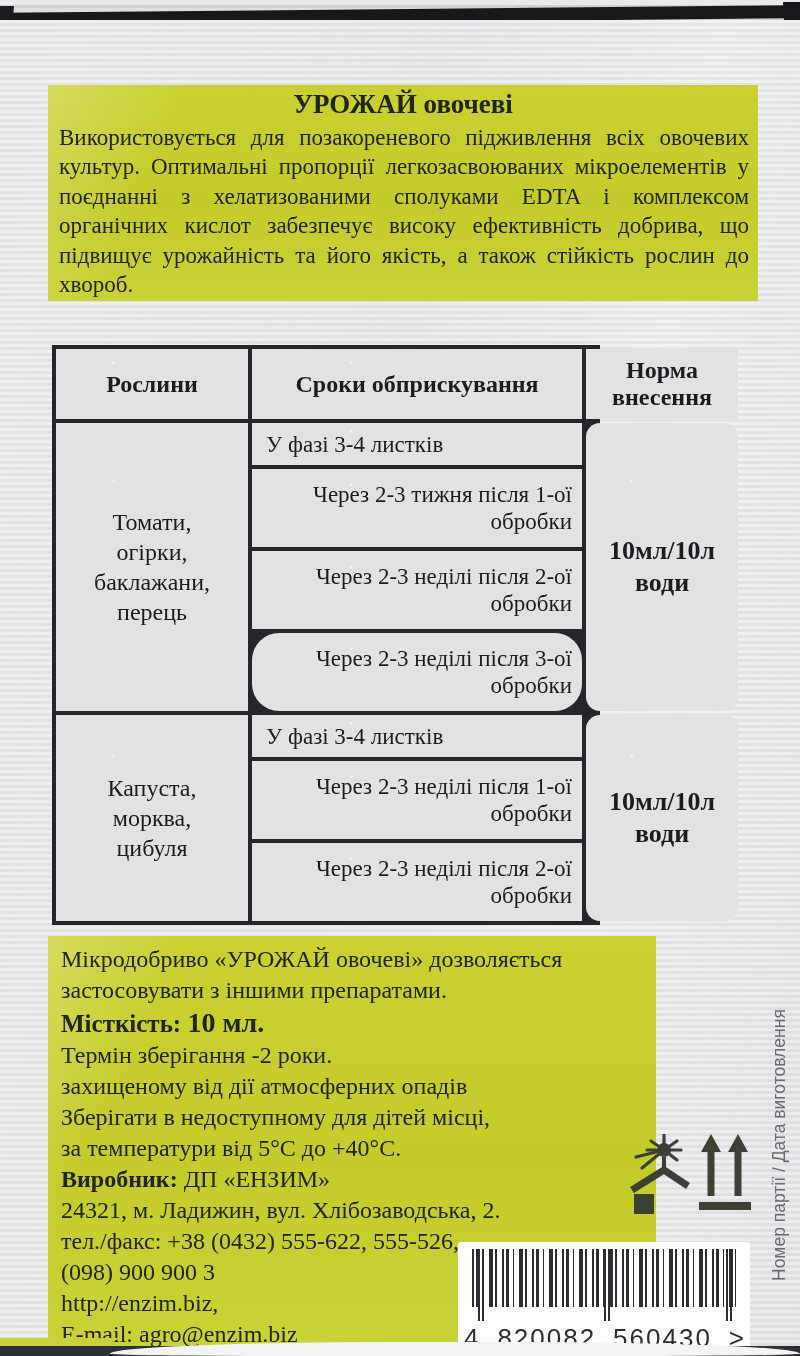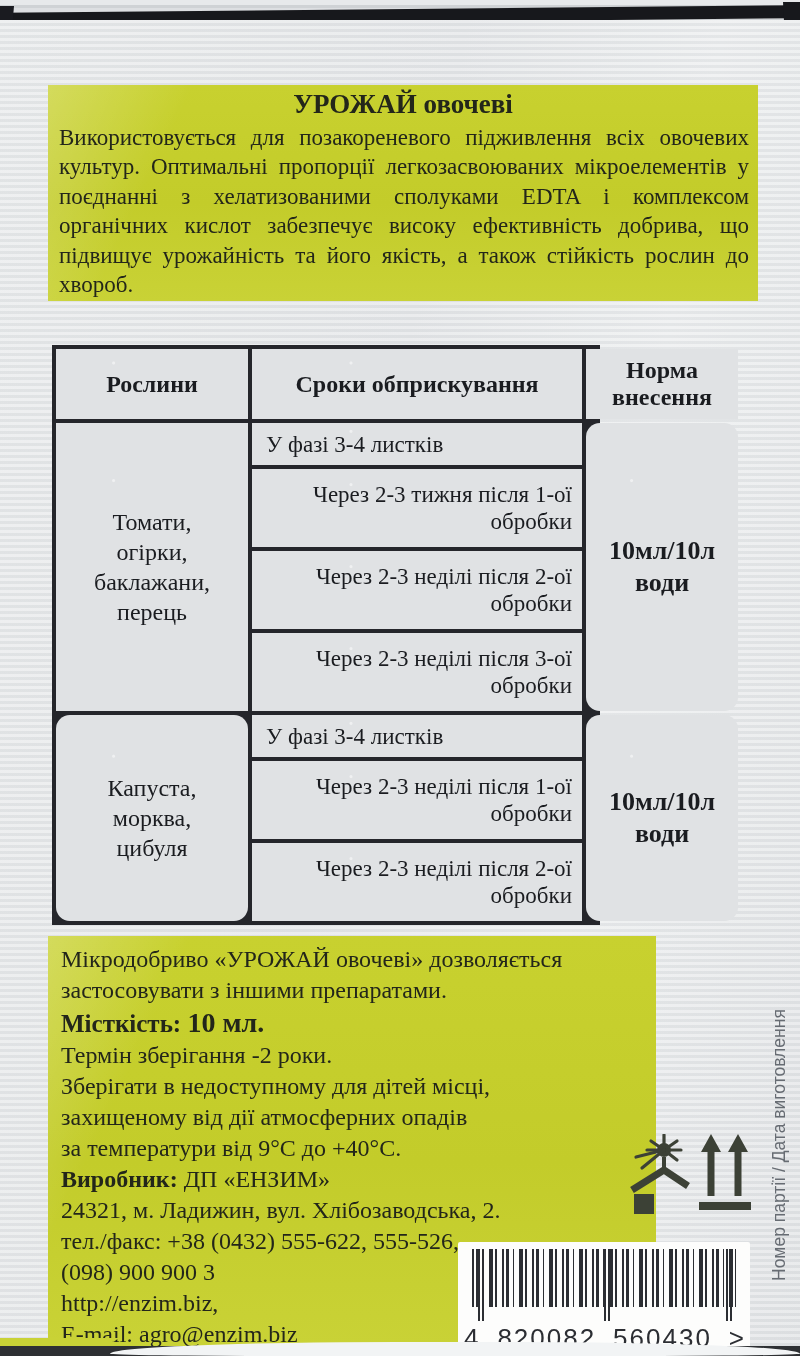--- a/index.html
+++ b/index.html
@@ -70,7 +70,7 @@
   .cell.rate{font-weight:bold;font-size:26px;text-align:center;line-height:32px;padding:0 8px;border-radius:14px;}
   .th1{grid-area:1/1;} .th2{grid-area:1/2;} .th3{grid-area:1/3;}
   .tp1{grid-area:2/1/6/2;} .tr1{grid-area:2/3/6/4;}
-  .ts0{grid-area:2/2;} .ts1{grid-area:3/2;} .ts2{grid-area:4/2;} .ts3{grid-area:5/2;}
+  .ts0{grid-area:2/2;} .ts1{grid-area:3/2;} .ts2{grid-area:4/2;} .ts3{grid-area:5/2;border-radius:27px;}
   .tp2{grid-area:6/1/9/2;border-radius:14px;} .tr2{grid-area:6/3/9/4;}
   .ts4{grid-area:6/2;} .ts5{grid-area:7/2;} .ts6{grid-area:8/2;}
   

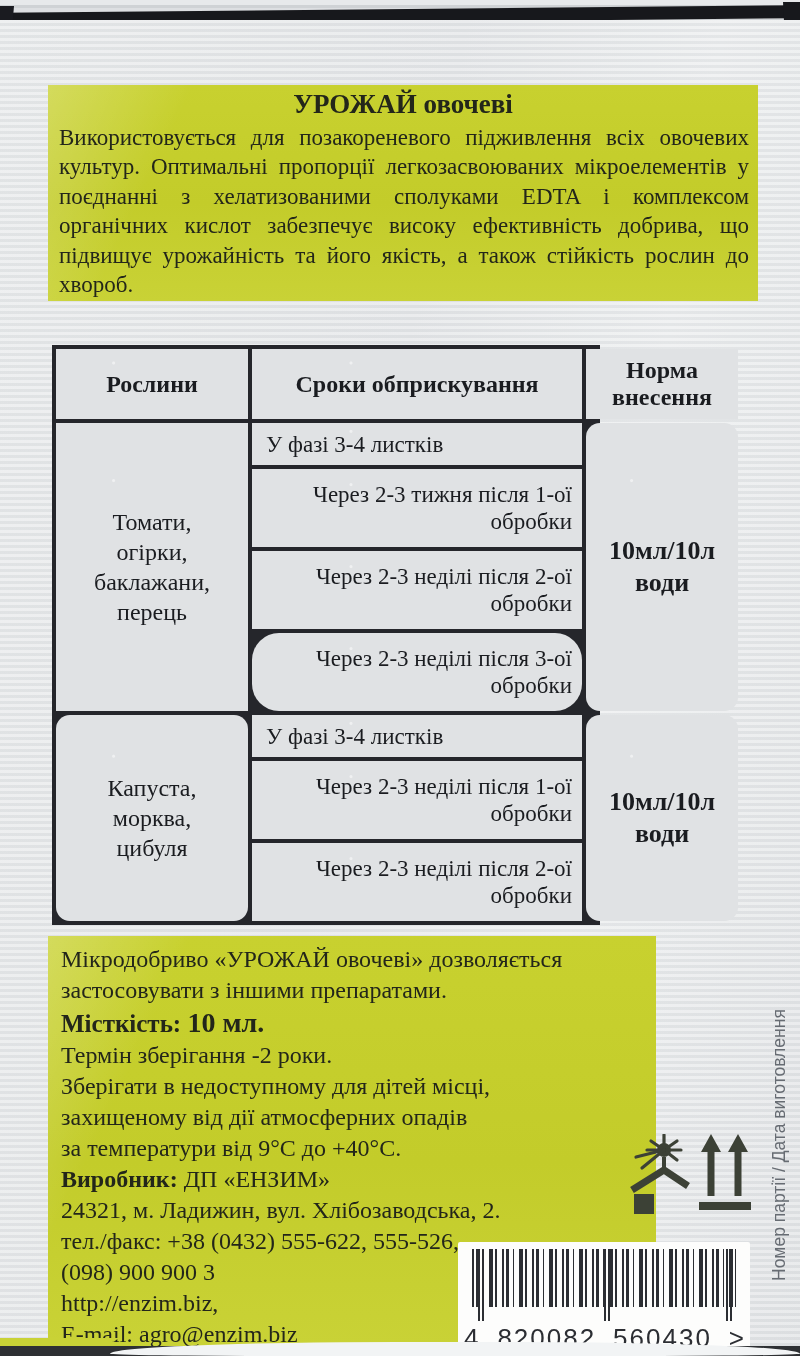--- a/index.html
+++ b/index.html
@@ -71,7 +71,7 @@
   .th1{grid-area:1/1;} .th2{grid-area:1/2;} .th3{grid-area:1/3;}
   .tp1{grid-area:2/1/6/2;} .tr1{grid-area:2/3/6/4;}
   .ts0{grid-area:2/2;} .ts1{grid-area:3/2;} .ts2{grid-area:4/2;} .ts3{grid-area:5/2;border-radius:27px;}
-  .tp2{grid-area:6/1/9/2;border-radius:14px;} .tr2{grid-area:6/3/9/4;}
+  .tp2{grid-area:6/1/9/2;} .tr2{grid-area:6/3/9/4;}
   .ts4{grid-area:6/2;} .ts5{grid-area:7/2;} .ts6{grid-area:8/2;}
   
   .panel-bottom{

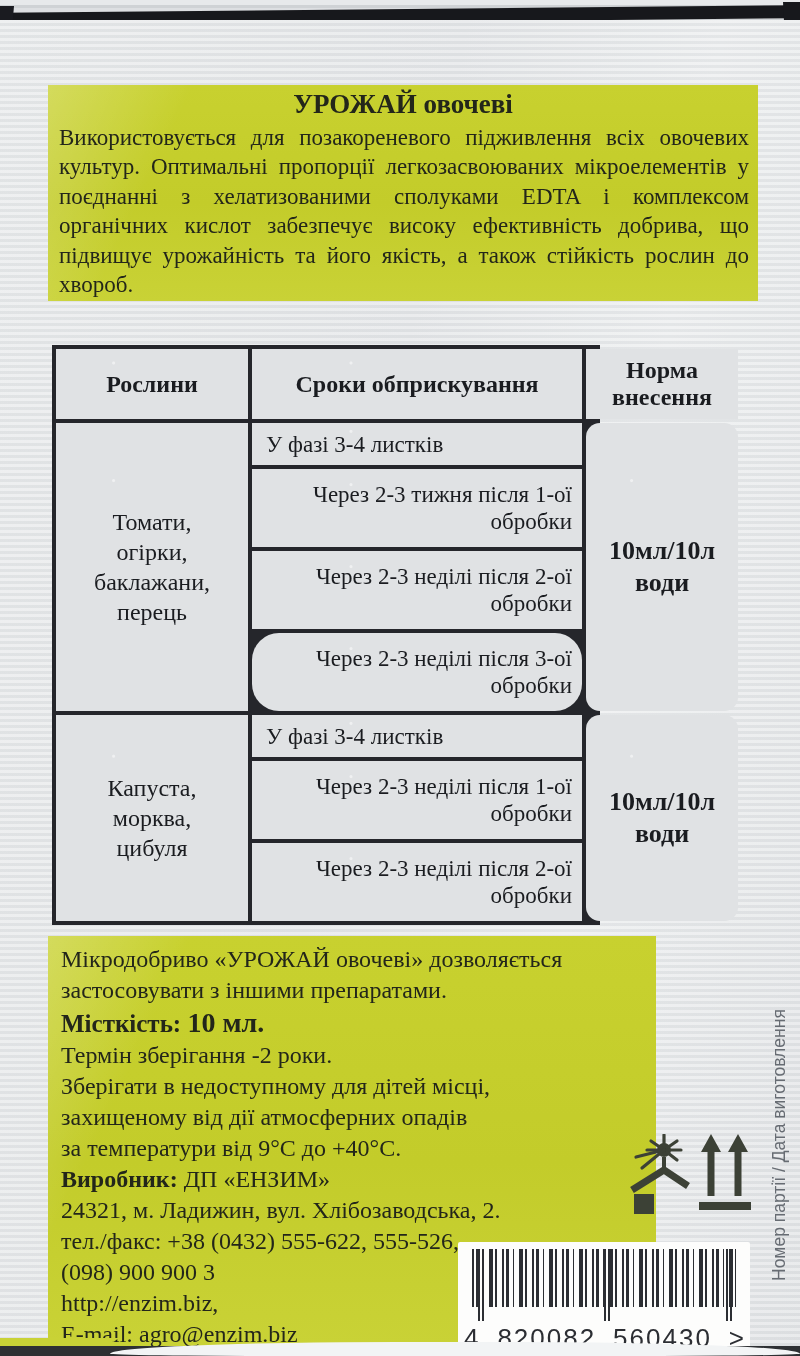--- a/index.html
+++ b/index.html
@@ -170,8 +170,8 @@
       <span class="vol-val">10 мл.</span>
     </div>
     <div>Термін зберігання -2 роки.</div>
+    <div>захищеному від дії атмосферних опадів</div>
     <div>Зберігати в недоступному для дітей місці,</div>
-    <div>захищеному від дії атмосферних опадів</div>
     <div>за температури від 9°С до +40°С.</div>
     <div class="maker">
       <b>Виробник:</b><span> ДП «ЕНЗИМ»</span>

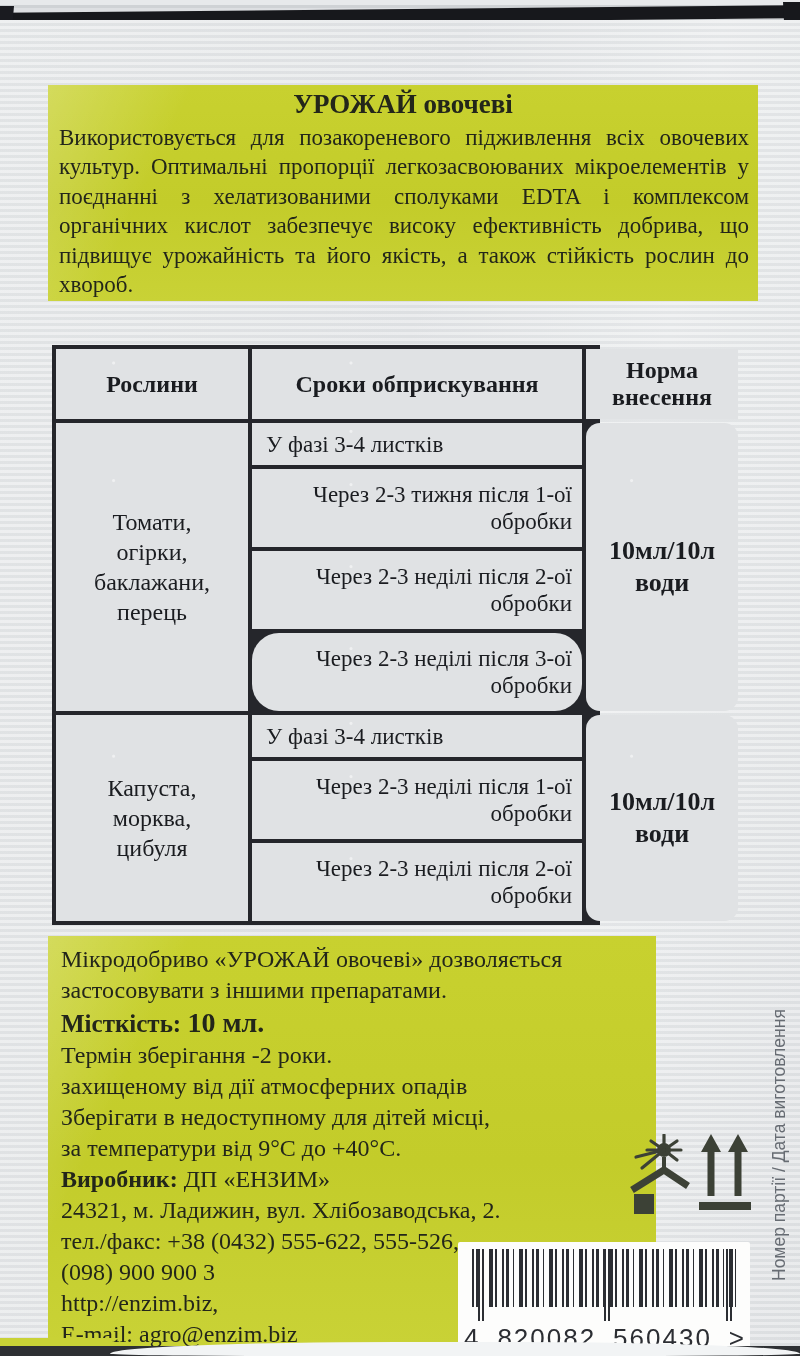--- a/index.html
+++ b/index.html
@@ -172,7 +172,7 @@
     <div>Термін зберігання -2 роки.</div>
     <div>захищеному від дії атмосферних опадів</div>
     <div>Зберігати в недоступному для дітей місці,</div>
-    <div>за температури від 9°С до +40°С.</div>
+    <div>за температури від 5°С до +40°С.</div>
     <div class="maker">
       <b>Виробник:</b><span> ДП «ЕНЗИМ»</span>
     </div>

